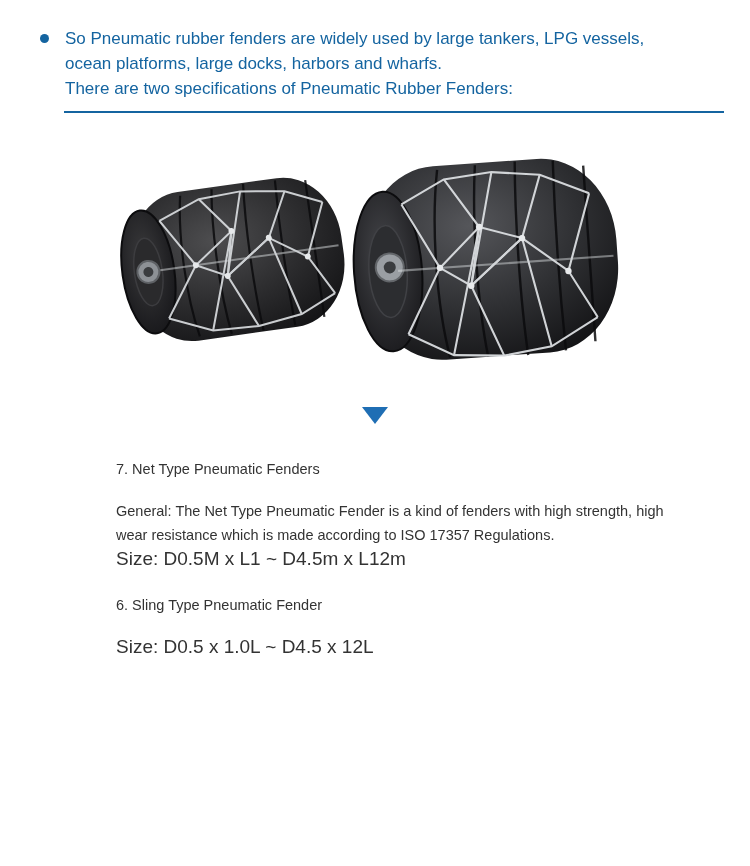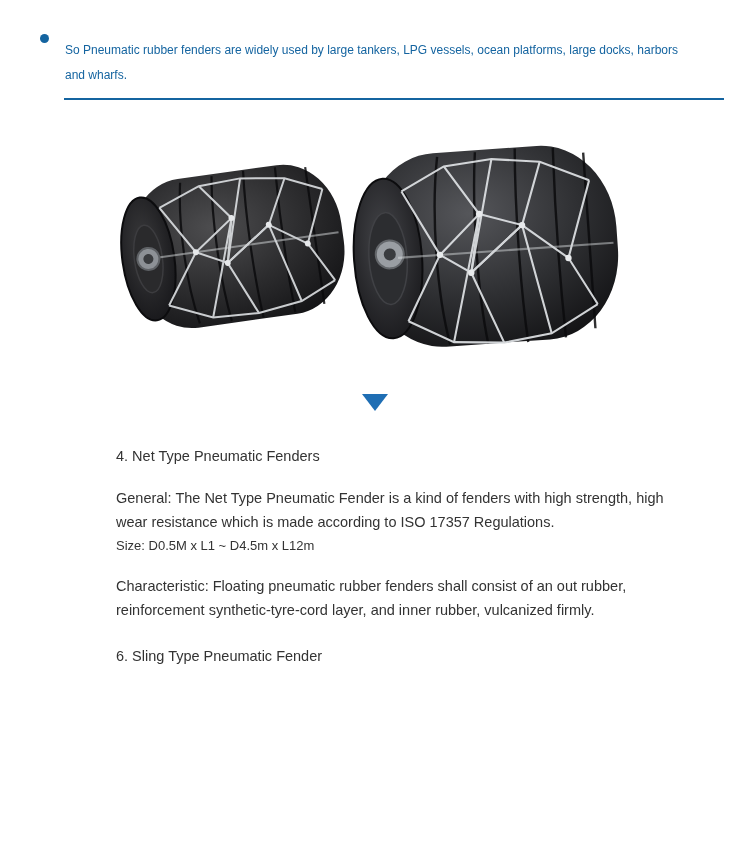--- a/index.html
+++ b/index.html
@@ -35,10 +35,9 @@
   }
   .intro-text {
     color: #1464a0;
-    font-size: 12px;
+    font-size: 17px;
     line-height: 25px;
     max-width: 620px;
-    margin-top: 12px;
   }
   .intro-text .line2 {
     display: block;

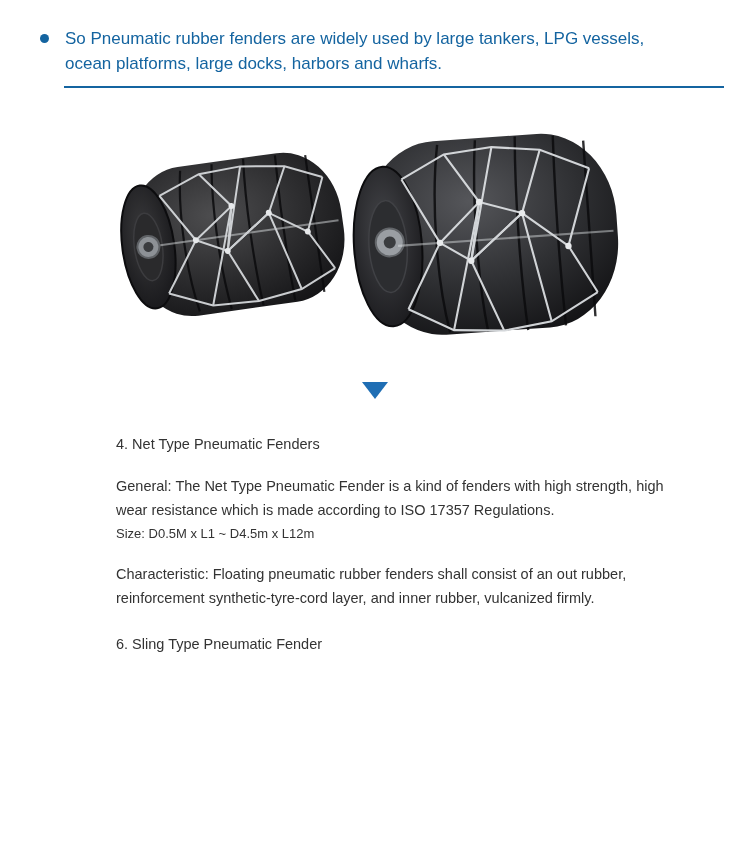--- a/index.html
+++ b/index.html
@@ -106,6 +106,7 @@
     <span class="bullet"></span>
     <div class="intro-text">
       <span>So Pneumatic rubber fenders are widely used by large tankers, LPG vessels, ocean platforms, large docks, harbors and wharfs.</span>
+      <span class="line2">There are two specifications of Pneumatic Rubber Fenders:</span>
     </div>
   </div>
   <div class="divider"></div>

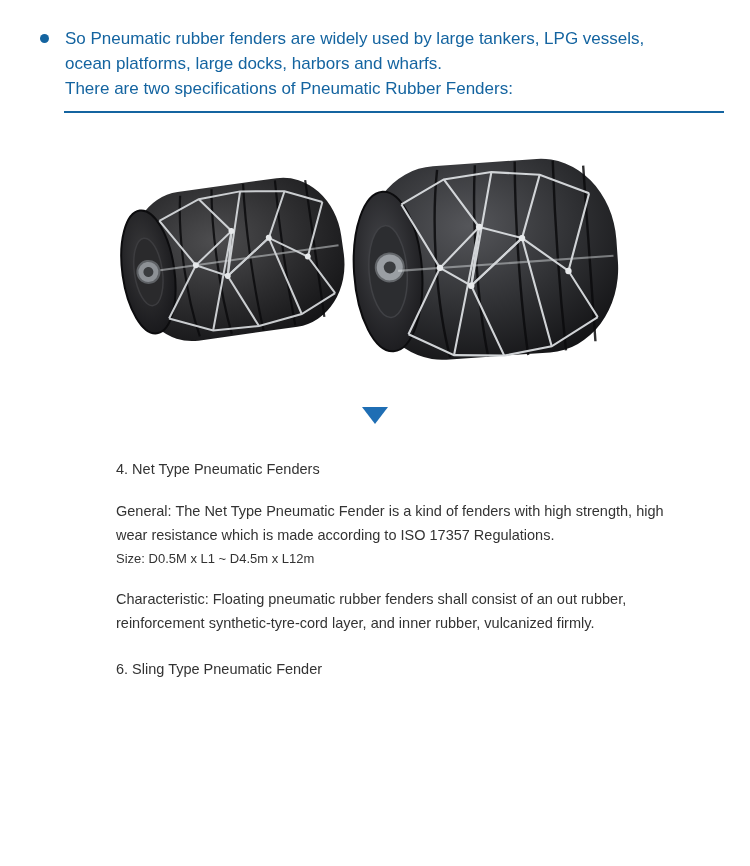--- a/index.html
+++ b/index.html
@@ -221,7 +221,7 @@
 <div class="specs">
 
   <div class="spec-block">
-    <div class="spec-title">4. Net Type Pneumatic Fenders</div>
+    <div class="spec-title">7. Net Type Pneumatic Fenders</div>
     <div class="spec-para">General: The Net Type Pneumatic Fender is a kind of fenders with high strength, high wear resistance which is made according to ISO 17357 Regulations.</div>
     <div class="spec-line">Size: D0.5M x L1 ~ D4.5m x L12m</div>
     <div class="spec-para">Characteristic: Floating pneumatic rubber fenders shall consist of an out rubber, reinforcement synthetic-tyre-cord layer, and inner rubber, vulcanized firmly.</div>

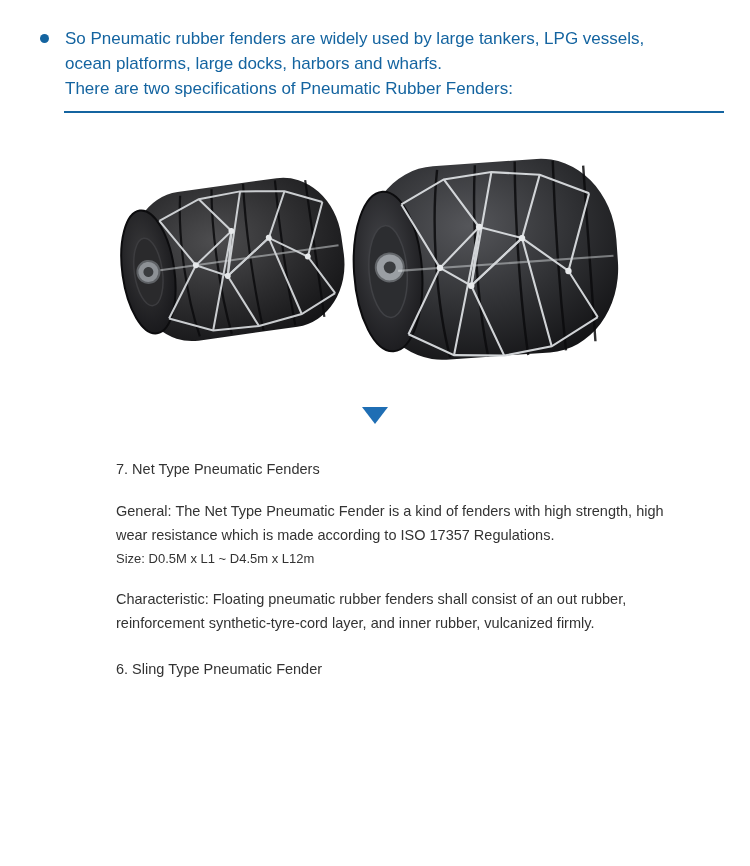--- a/index.html
+++ b/index.html
@@ -95,7 +95,6 @@
   .spec-para {
     line-height: 24px;
     font-size: 14.5px;
-    margin-top: 16px;
   }
 </style>
 </head>

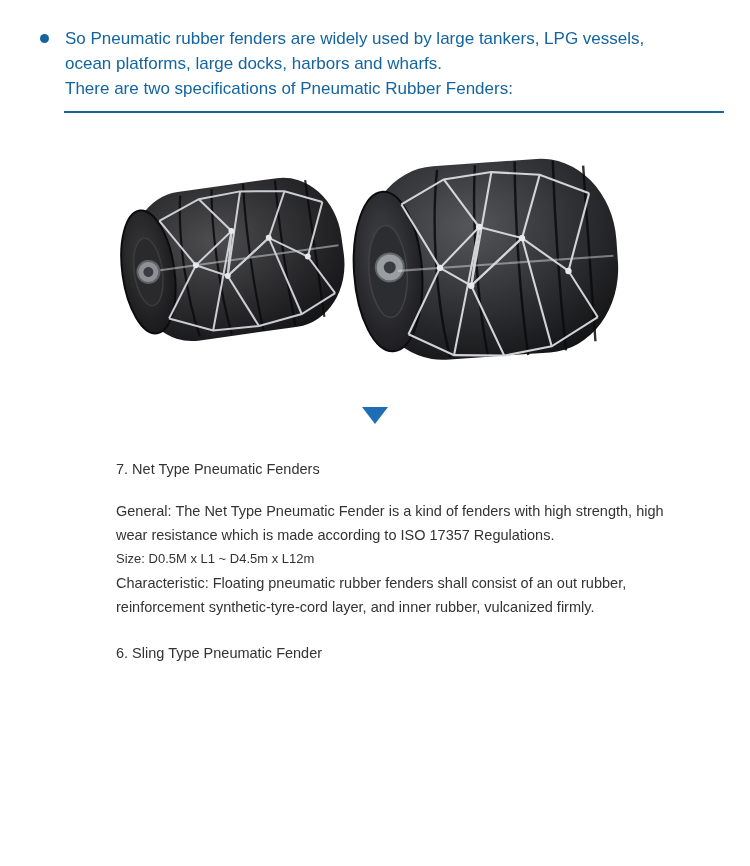--- a/index.html
+++ b/index.html
@@ -88,7 +88,7 @@
     margin-bottom: 22px;
   }
   .spec-line {
-    font-size: 13px;
+    font-size: 19px;
     line-height: 24px;
     color: #333333;
   }

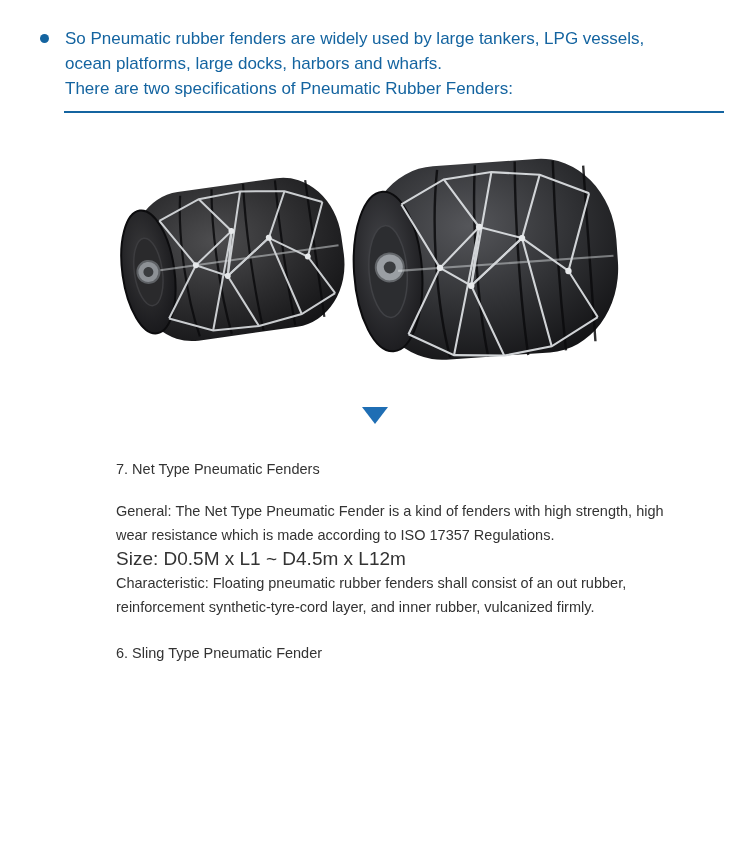--- a/index.html
+++ b/index.html
@@ -223,7 +223,6 @@
     <div class="spec-title">7. Net Type Pneumatic Fenders</div>
     <div class="spec-para">General: The Net Type Pneumatic Fender is a kind of fenders with high strength, high wear resistance which is made according to ISO 17357 Regulations.</div>
     <div class="spec-line">Size: D0.5M x L1 ~ D4.5m x L12m</div>
-    <div class="spec-para">Characteristic: Floating pneumatic rubber fenders shall consist of an out rubber, reinforcement synthetic-tyre-cord layer, and inner rubber, vulcanized firmly.</div>
   </div>
 
   <div class="spec-block">

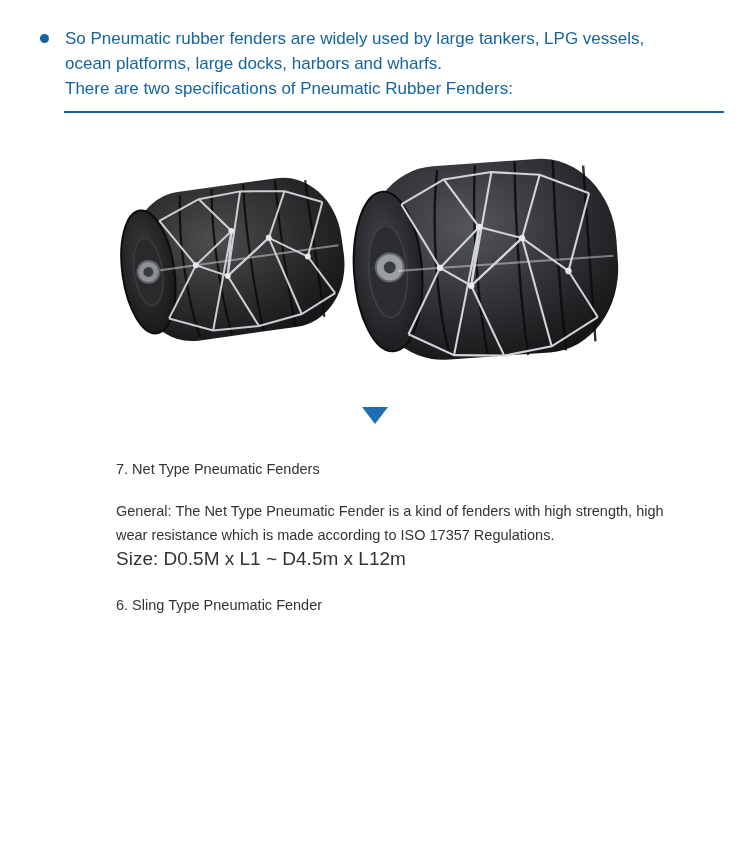--- a/index.html
+++ b/index.html
@@ -227,6 +227,7 @@
 
   <div class="spec-block">
     <div class="spec-title">6. Sling Type Pneumatic Fender</div>
+    <div class="spec-line">Size: D0.5 x 1.0L ~ D4.5 x 12L</div>
   </div>
 
 </div>

